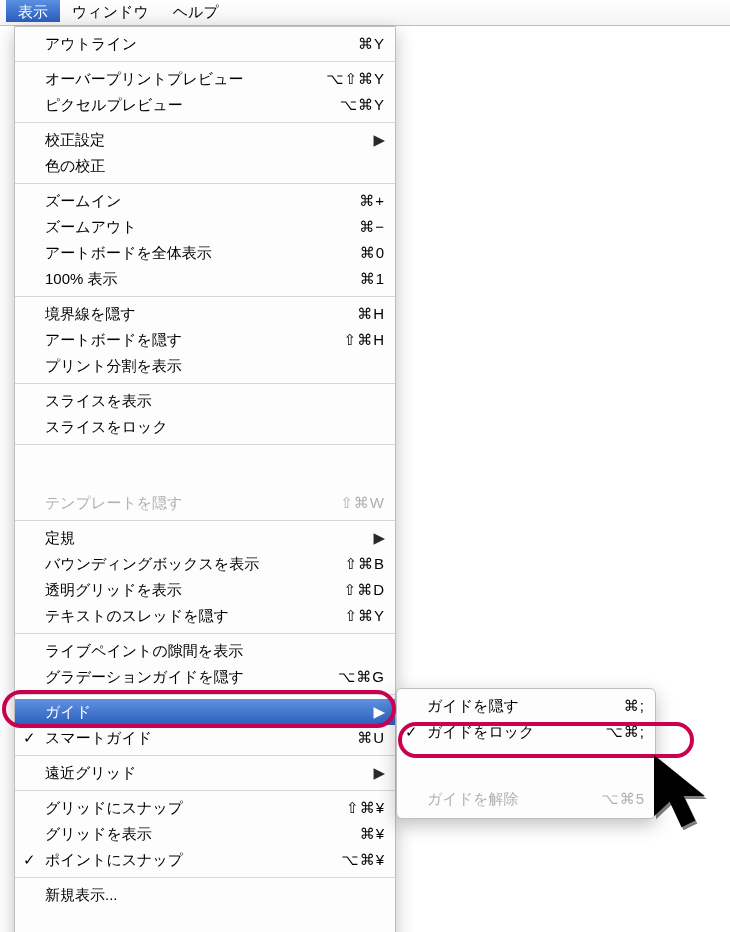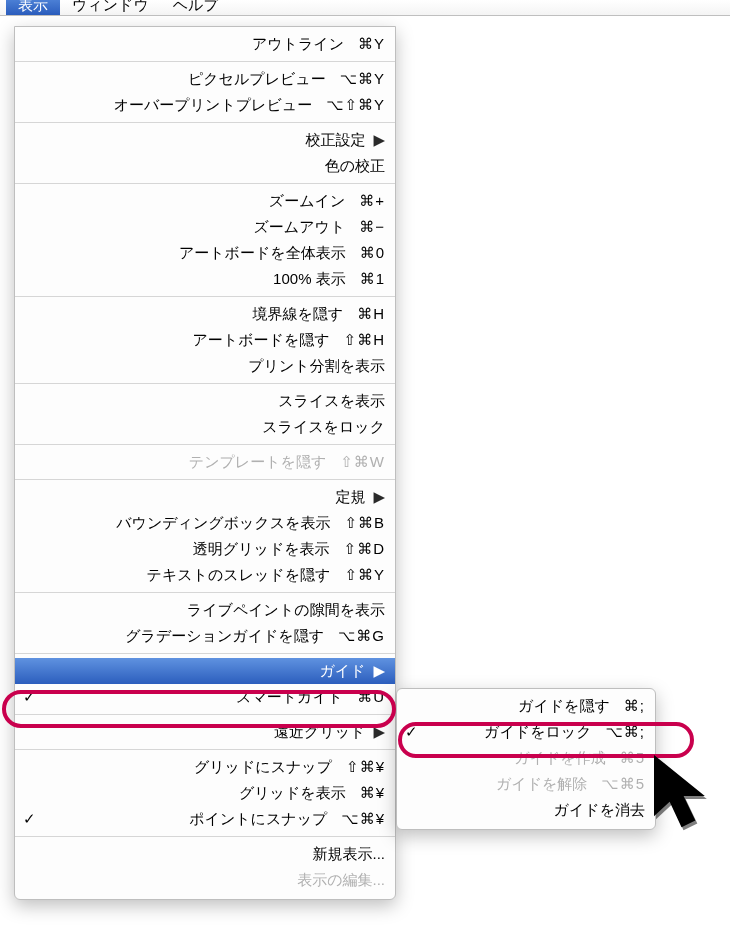--- a/index.html
+++ b/index.html
@@ -14,11 +14,11 @@
     }
     .menubar {
       display: flex;
-      height: 16px;
+      height: 26px;
       background: linear-gradient(#ffffff, #f4f4f4);
       border-bottom: 1px solid #bfbfbf;
       padding-left: 6px;
-      align-items: flex-end;
+      align-items: flex-start;
     }
     .menubar-item {
       padding: 3px 12px 0 12px;

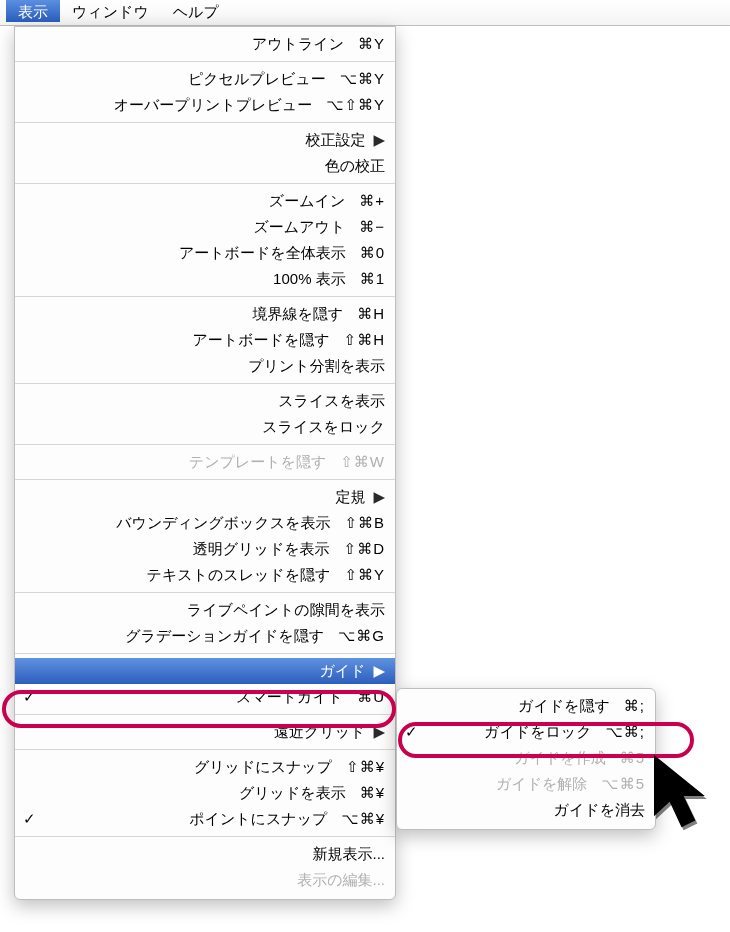--- a/index.html
+++ b/index.html
@@ -59,7 +59,7 @@
       white-space: nowrap;
       position: relative;
     }
-    .mi .label { flex: 1; text-align: right; }
+    .mi .label { flex: 1; }
     .mi .shortcut {
       font-family: "Lucida Grande", Arial, sans-serif;
       margin-left: 14px;

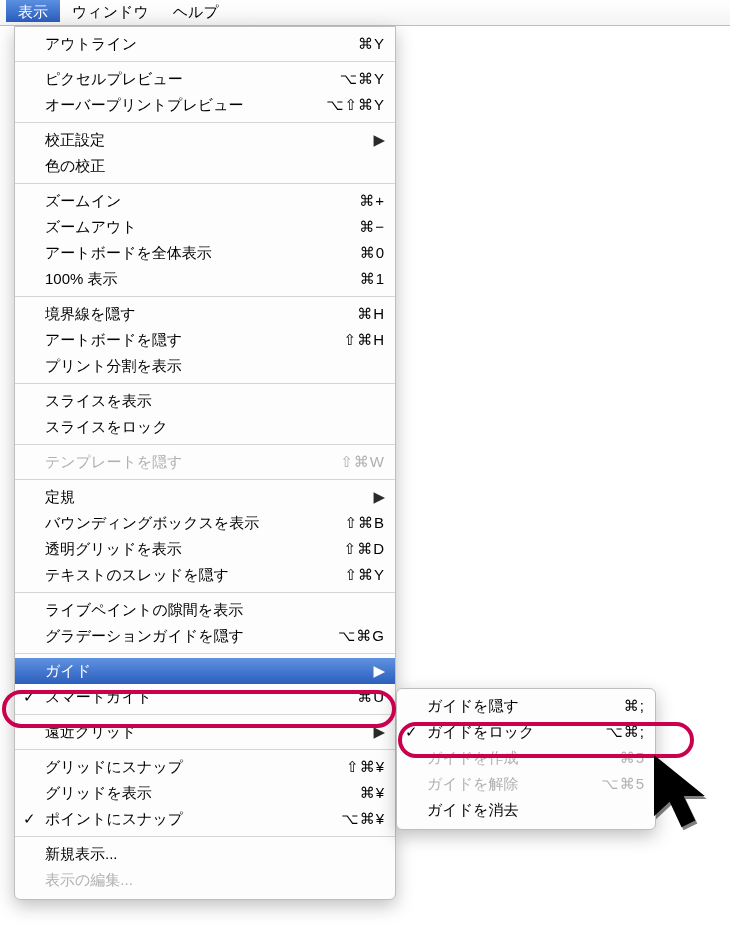--- a/index.html
+++ b/index.html
@@ -137,12 +137,12 @@
     </div>
   <div class="mi sep"></div>
   <div class="mi">
+      <span class="label">オーバープリントプレビュー</span>
+      <span class="shortcut">⌥⇧⌘Y</span>
+    </div>
+  <div class="mi">
       <span class="label">ピクセルプレビュー</span>
       <span class="shortcut">⌥⌘Y</span>
-    </div>
-  <div class="mi">
-      <span class="label">オーバープリントプレビュー</span>
-      <span class="shortcut">⌥⇧⌘Y</span>
     </div>
   <div class="mi sep"></div>
   <div class="mi">

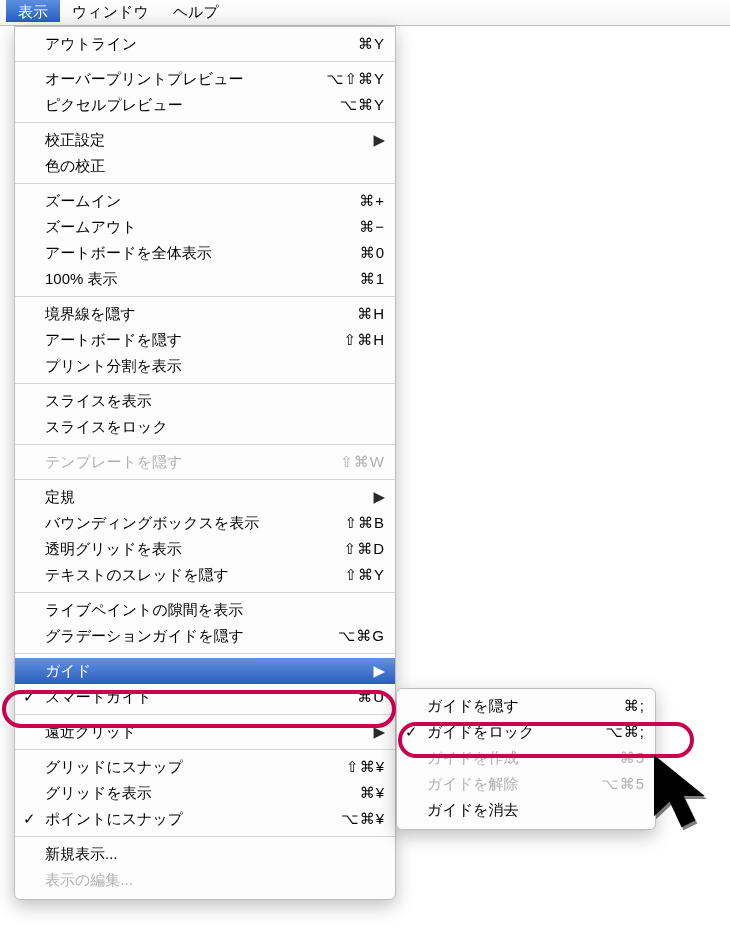--- a/index.html
+++ b/index.html
@@ -82,7 +82,7 @@
       margin: 4px 0;
       width: 100%;
     }
-    .mi.disabled { color: #b0b0b0; }
+    .mi.disabled { color: #b0b0b0; margin-top: 41px; }
     .mi.highlight {
       background: linear-gradient(#5f92e0, #2c5ebd);
       color: #fff;

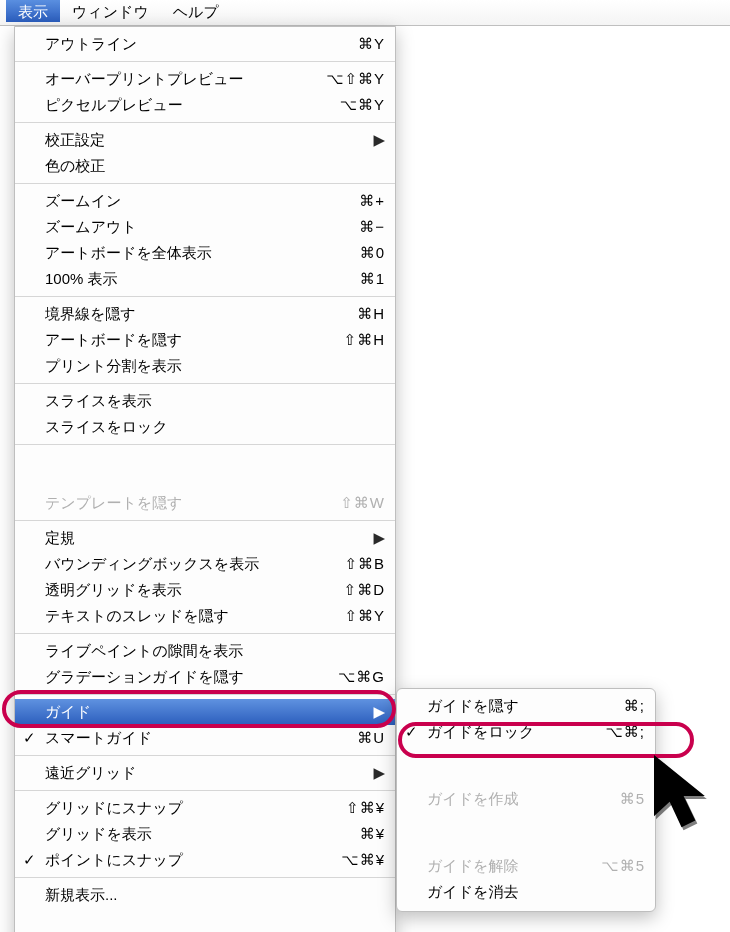--- a/index.html
+++ b/index.html
@@ -267,10 +267,6 @@
       <span class="shortcut">⌥⌘;</span>
     </div>
   <div class="mi disabled">
-      <span class="label">ガイドを作成</span>
-      <span class="shortcut">⌘5</span>
-    </div>
-  <div class="mi disabled">
       <span class="label">ガイドを解除</span>
       <span class="shortcut">⌥⌘5</span>
     </div>

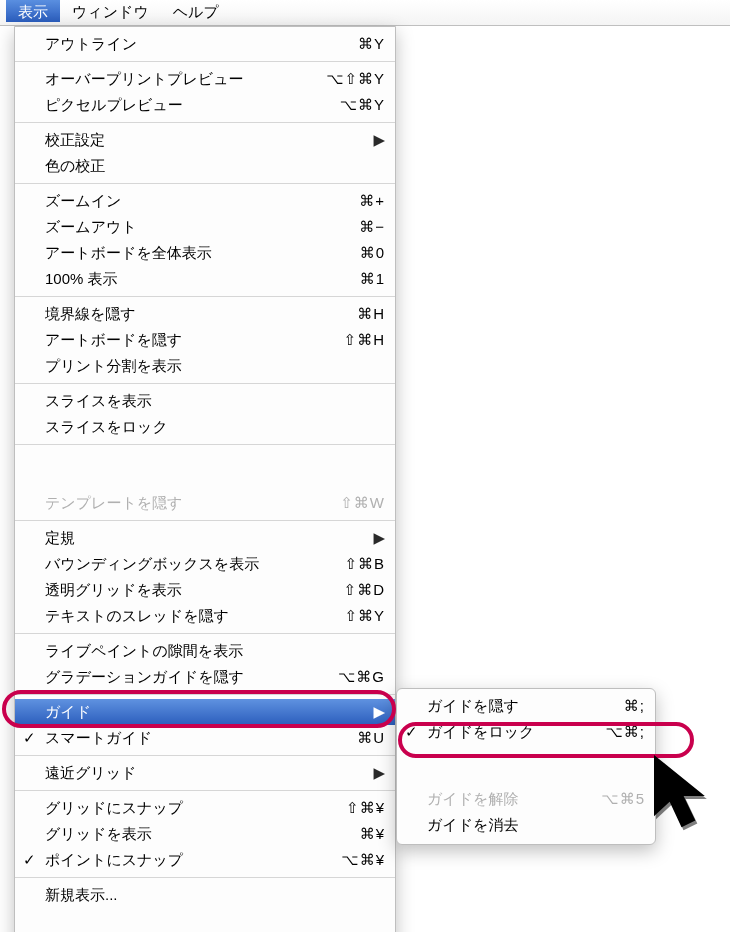--- a/index.html
+++ b/index.html
@@ -270,9 +270,6 @@
       <span class="label">ガイドを解除</span>
       <span class="shortcut">⌥⌘5</span>
     </div>
-  <div class="mi">
-      <span class="label">ガイドを消去</span>
-    </div>
 </div>
 
 <div class="ring ring-main"></div>

